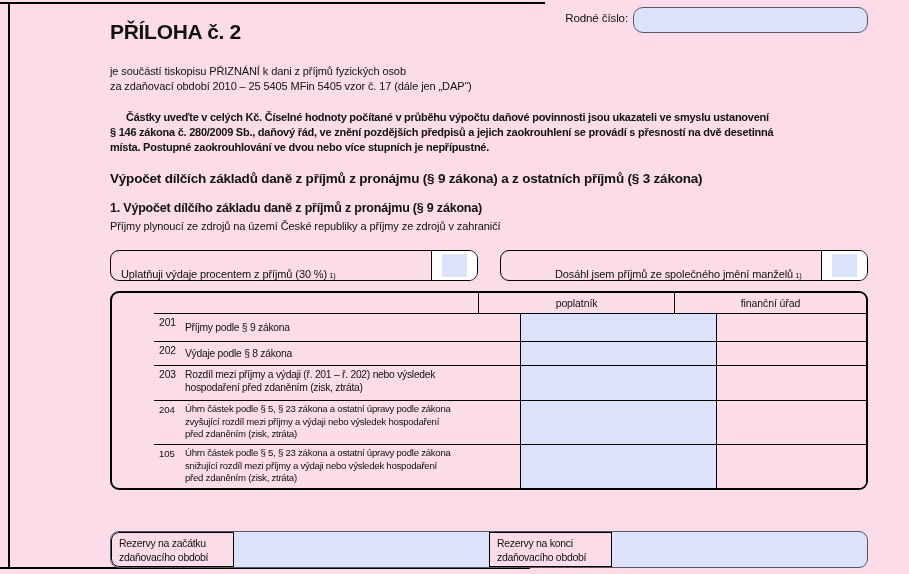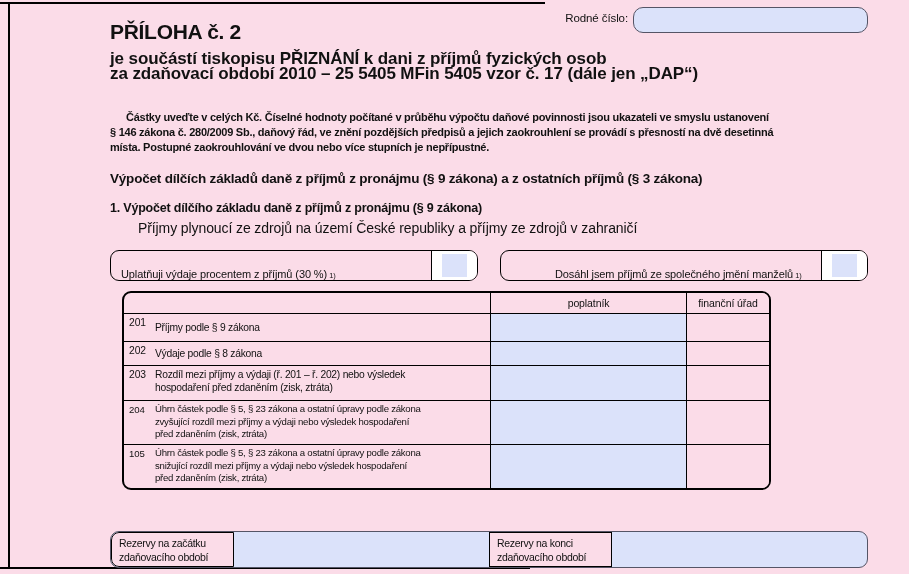--- a/index.html
+++ b/index.html
@@ -21,7 +21,7 @@
   .rule-bottom{position:absolute;left:0;top:567px;width:530px;height:2px;background:var(--black);}
 
   .title{position:absolute;left:110px;top:20px;font-size:21px;font-weight:bold;letter-spacing:-0.3px;}
-  .subtitle{position:absolute;left:110px;top:51px;font-size:17px;font-weight:bold;line-height:15px;white-space:pre-line;}
+  .subtitle{position:absolute;left:110px;top:64px;font-size:11px;font-weight:normal;line-height:15px;white-space:pre-line;}
 
   .rodne-label{position:absolute;left:500px;top:12px;width:128px;text-align:right;font-size:11.5px;}
   .rodne-input{position:absolute;left:633px;top:7px;width:235px;height:26px;background:var(--blue);

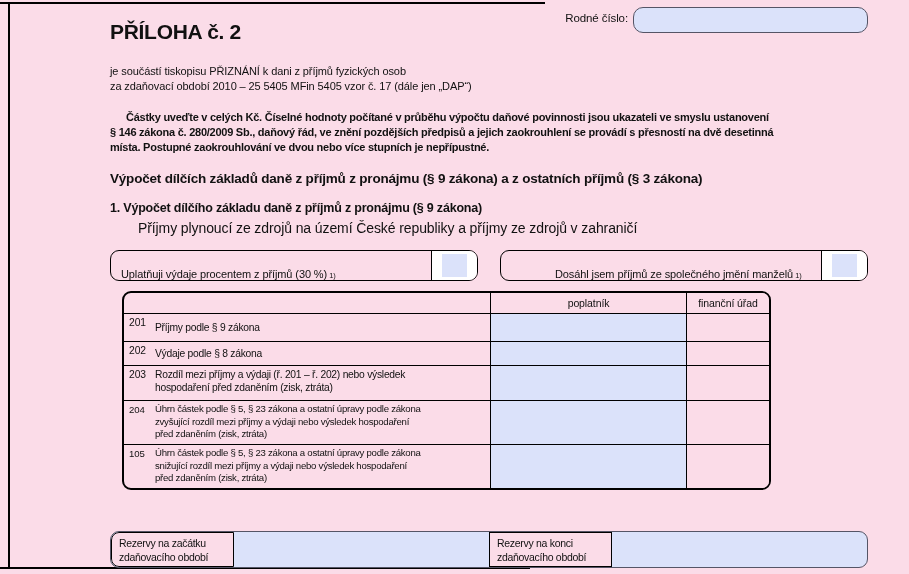--- a/index.html
+++ b/index.html
@@ -32,7 +32,7 @@
 
   .section-title{position:absolute;left:110px;top:171px;font-size:13.5px;font-weight:bold;letter-spacing:-0.2px;}
   .subsection-title{position:absolute;left:110px;top:201px;font-size:12.5px;font-weight:bold;letter-spacing:-0.2px;}
-  .note{position:absolute;left:110px;top:220px;font-size:14px;margin-left:28px;}
+  .note{position:absolute;left:110px;top:220px;font-size:11px;}
 
   
   .cb-box{position:absolute;top:250px;height:31px;border:1.5px solid var(--black);border-radius:9px;

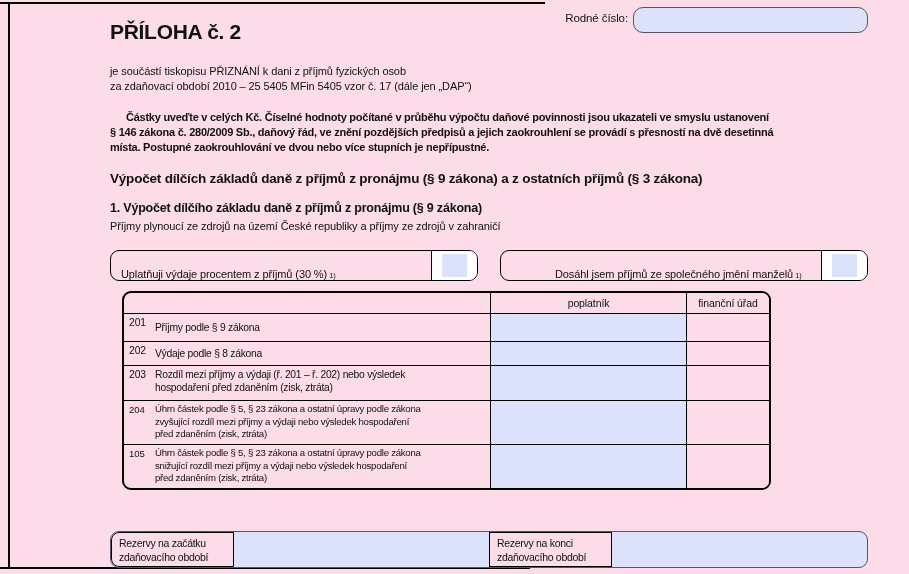--- a/index.html
+++ b/index.html
@@ -46,7 +46,7 @@
   .cb-square{width:25px;height:23px;background:var(--blue);}
 
   
-  .tbl{position:absolute;left:122px;top:291px;width:649px;border:2px solid var(--black);border-radius:9px;
+  .tbl{position:absolute;left:110px;top:291px;width:758px;border:2px solid var(--black);border-radius:9px;
     overflow:hidden;background:var(--pink);}
   .trow{display:flex;width:100%;}
   .trow + .trow{border-top:1.5px solid var(--black);}

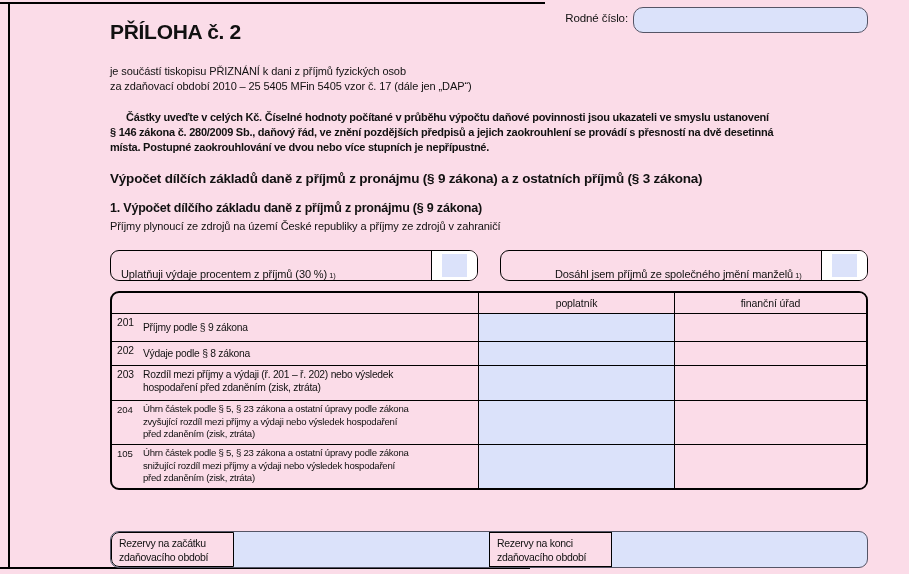--- a/index.html
+++ b/index.html
@@ -49,7 +49,7 @@
   .tbl{position:absolute;left:110px;top:291px;width:758px;border:2px solid var(--black);border-radius:9px;
     overflow:hidden;background:var(--pink);}
   .trow{display:flex;width:100%;}
-  .trow + .trow{border-top:1.5px solid var(--black);}
+  .trow + .trow{border-top:1.5px solid var(--black);margin-left:42px;}
   .cell{position:relative;}
   .cell.lbl{width:366px;display:flex;padding:2px 4px 2px 5px;}
   .cell.pop{width:197px;border-left:1.5px solid var(--black);border-right:1.5px solid var(--black);background:var(--blue);}

